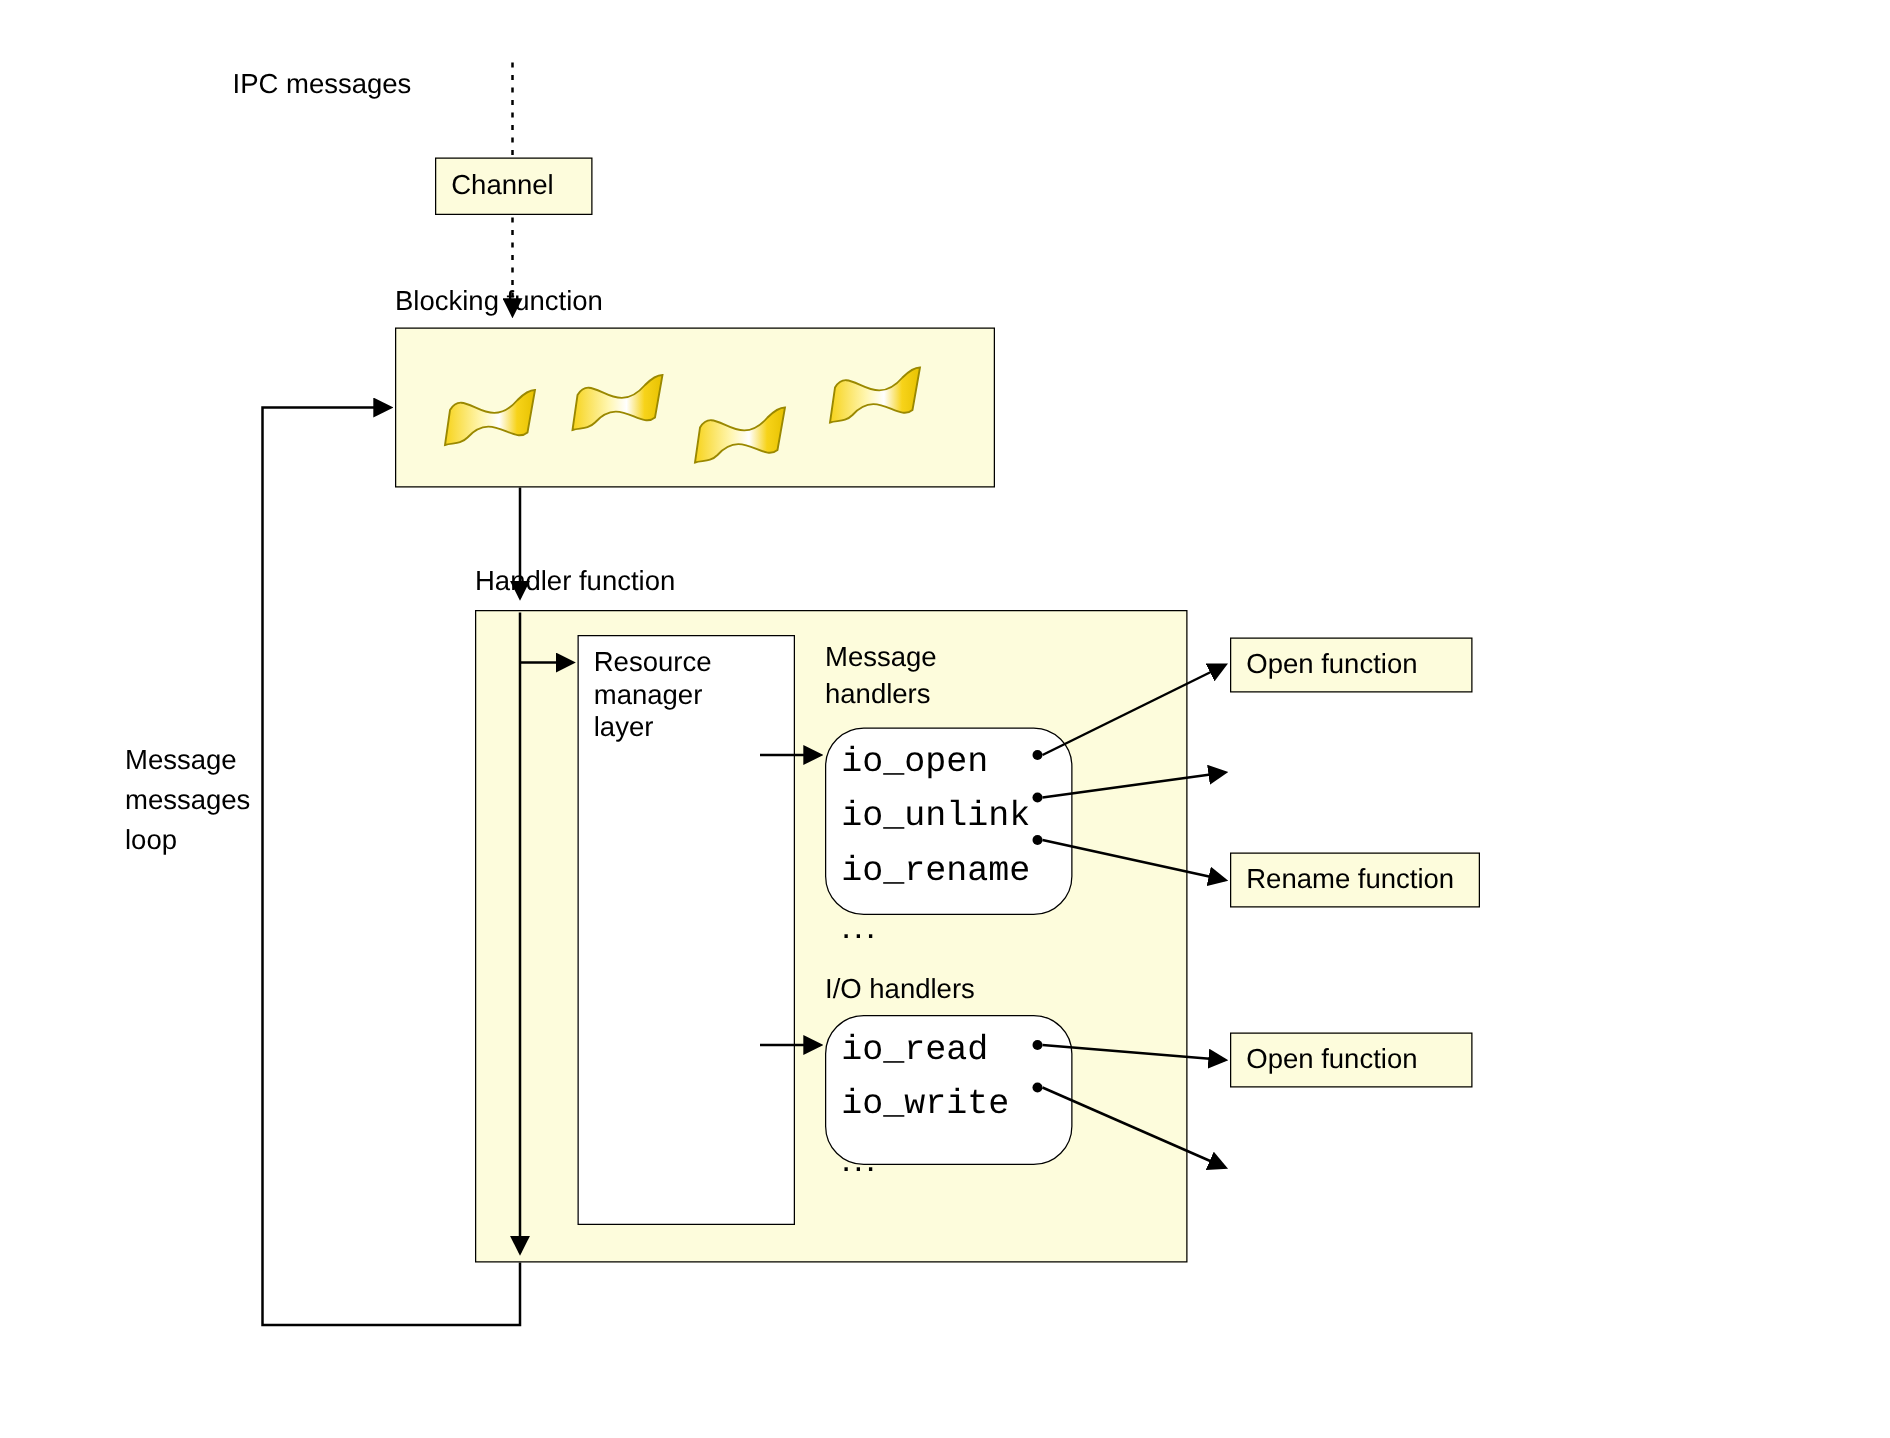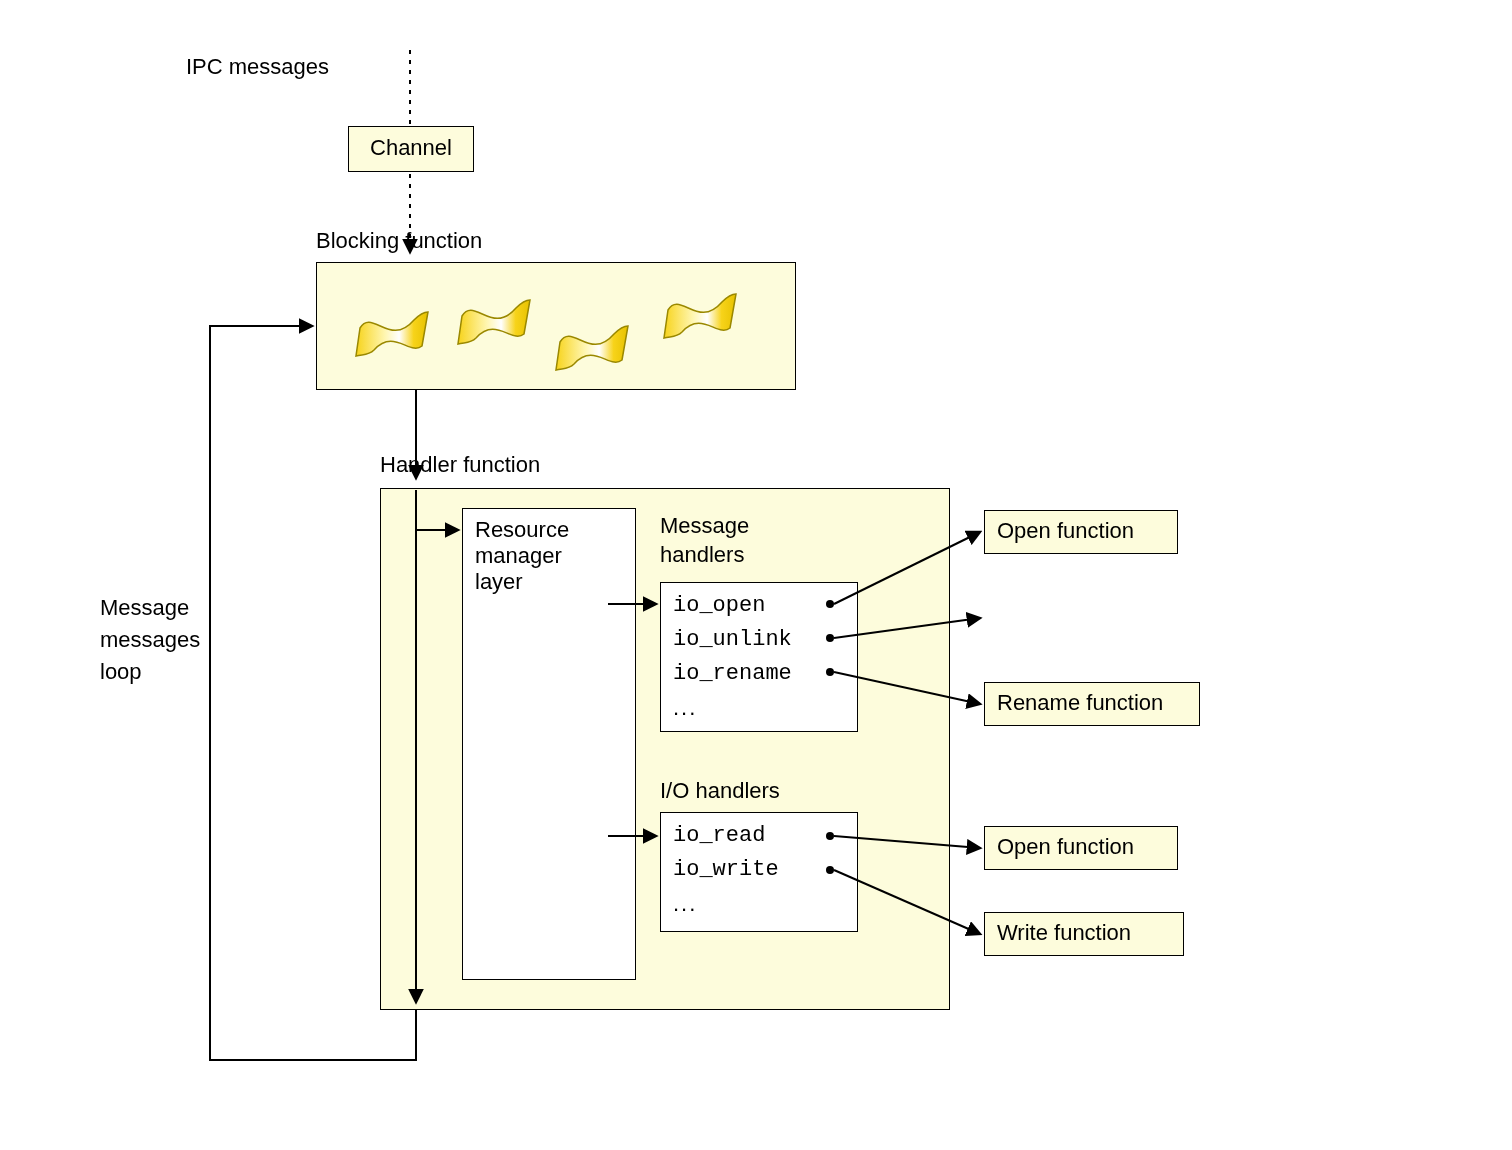--- a/index.html
+++ b/index.html
@@ -51,7 +51,7 @@
 
   <div class="label" style="left:186px; top:54px;">IPC messages</div>
 
-  <div class="box" style="left:348px; top:126px; width:126px; height:46px; text-align:center; padding-top:8px;">Channel</div>
+  <div class="box" style="left:348px; top:126px; width:126px; height:46px; text-align:left; padding-top:8px;">Channel</div>
 
   <div class="label" style="left:316px; top:228px;">Blocking function</div>
 

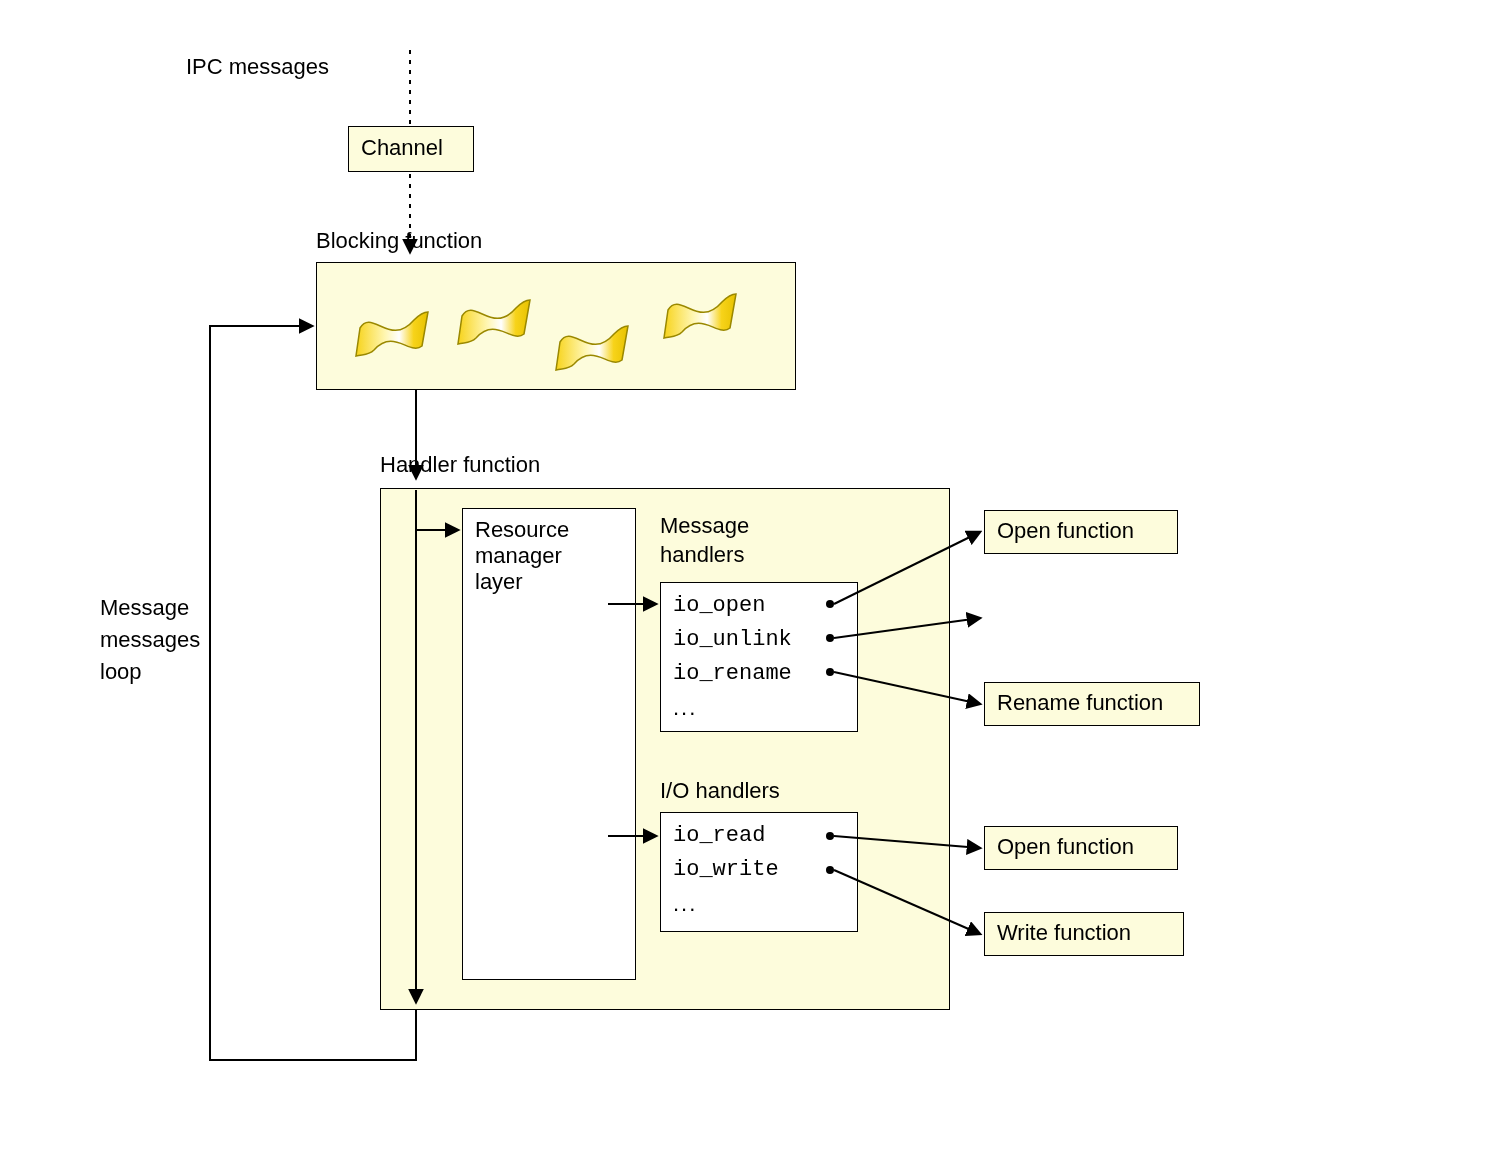--- a/index.html
+++ b/index.html
@@ -34,8 +34,9 @@
   }
   .mono {
     font-family: "Courier New", Courier, monospace;
-    font-size: 22px;
+    font-size: 28px;
     line-height: 1.55;
+    border-radius: 31px;
   }
   svg.overlay {
     position: absolute;

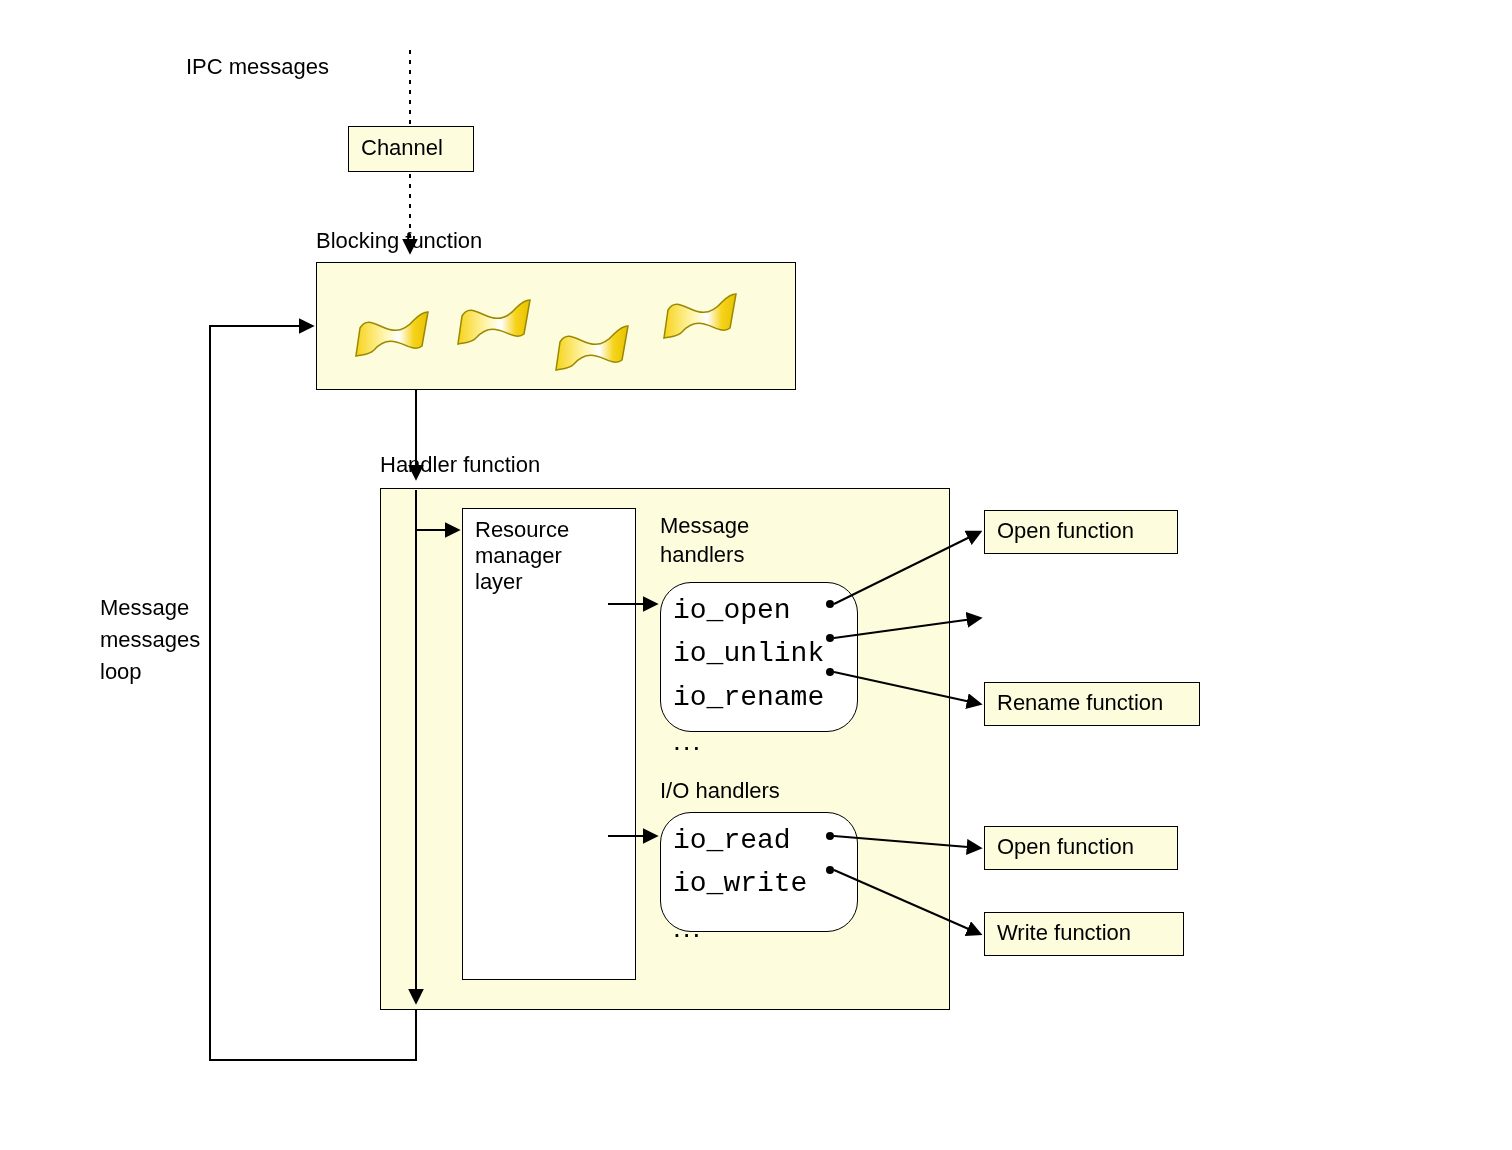--- a/index.html
+++ b/index.html
@@ -91,7 +91,7 @@
   <div class="box" style="left:984px; top:510px; width:194px; height:44px; padding-top:7px;">Open function</div>
 
 
-  <div class="box" style="left:984px; top:682px; width:216px; height:44px; padding-top:7px;">Rename function</div>
+  <div class="box" style="left:984px; top:682px; width:200px; height:44px; padding-top:7px;">Rename function</div>
 
   <div class="box" style="left:984px; top:826px; width:194px; height:44px; padding-top:7px;">Open function</div>
 

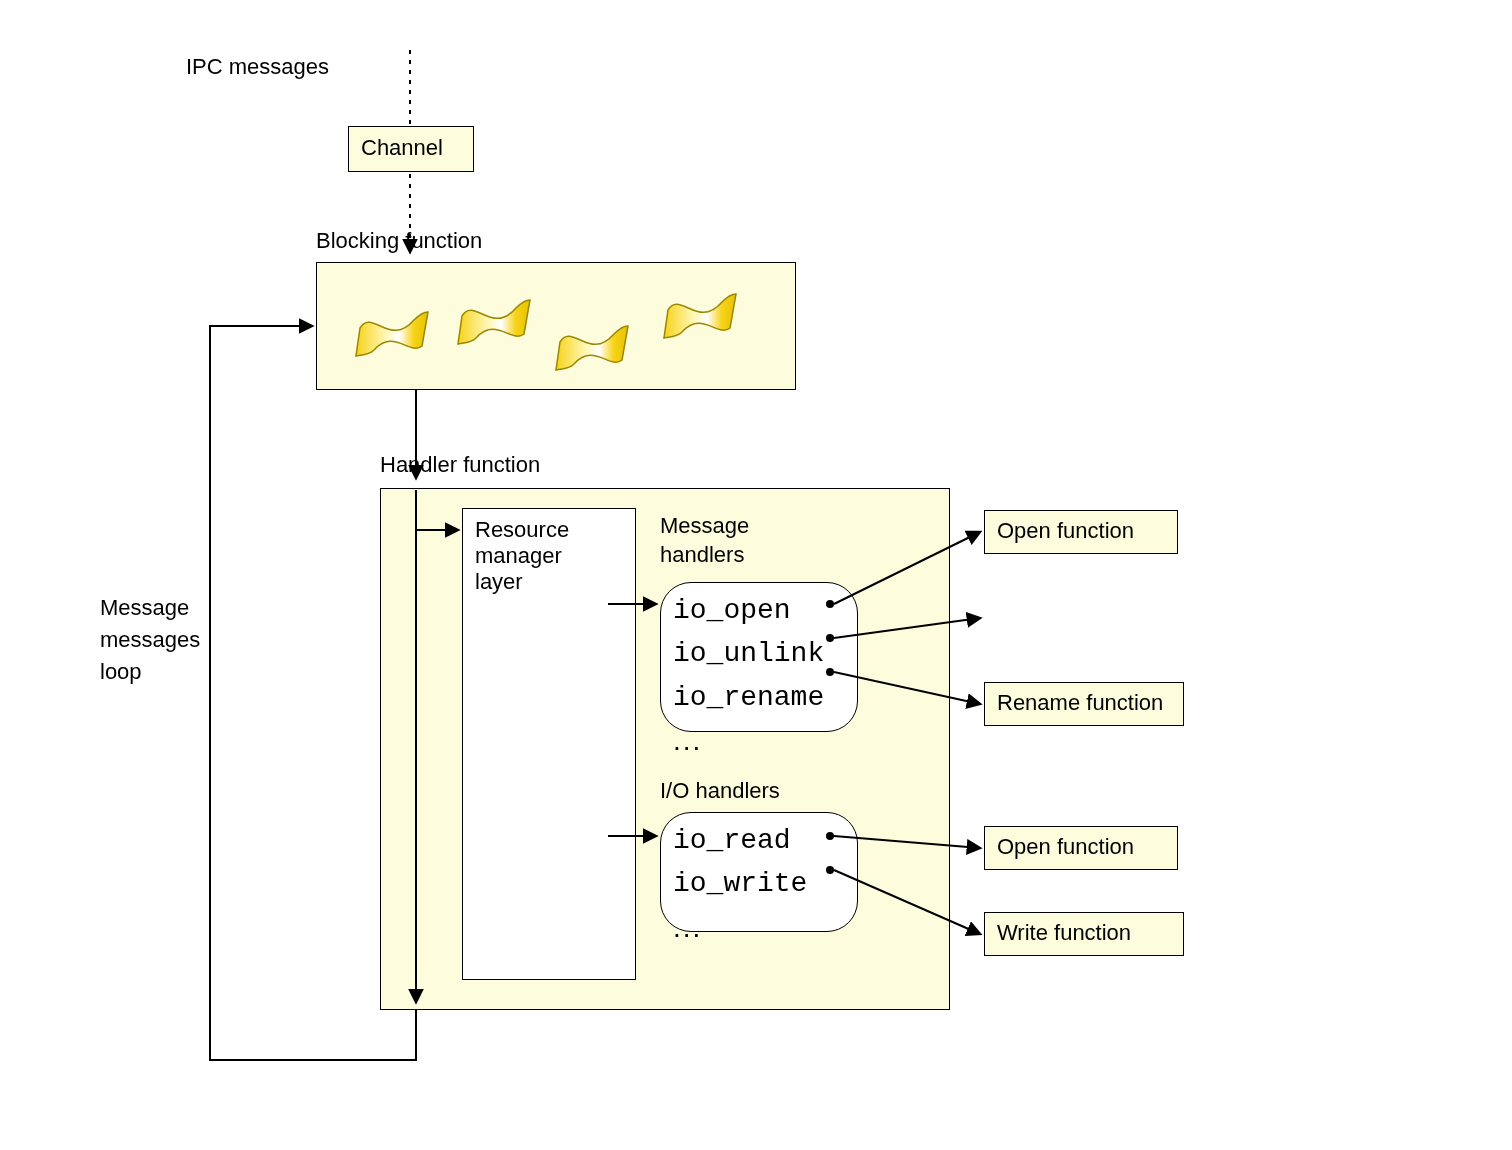--- a/index.html
+++ b/index.html
@@ -95,7 +95,6 @@
 
   <div class="box" style="left:984px; top:826px; width:194px; height:44px; padding-top:7px;">Open function</div>
 
-  <div class="box" style="left:984px; top:912px; width:200px; height:44px; padding-top:7px;">Write function</div>
 
   <div class="label" style="left:100px; top:592px; line-height:1.45;">
     <div>Message</div>

